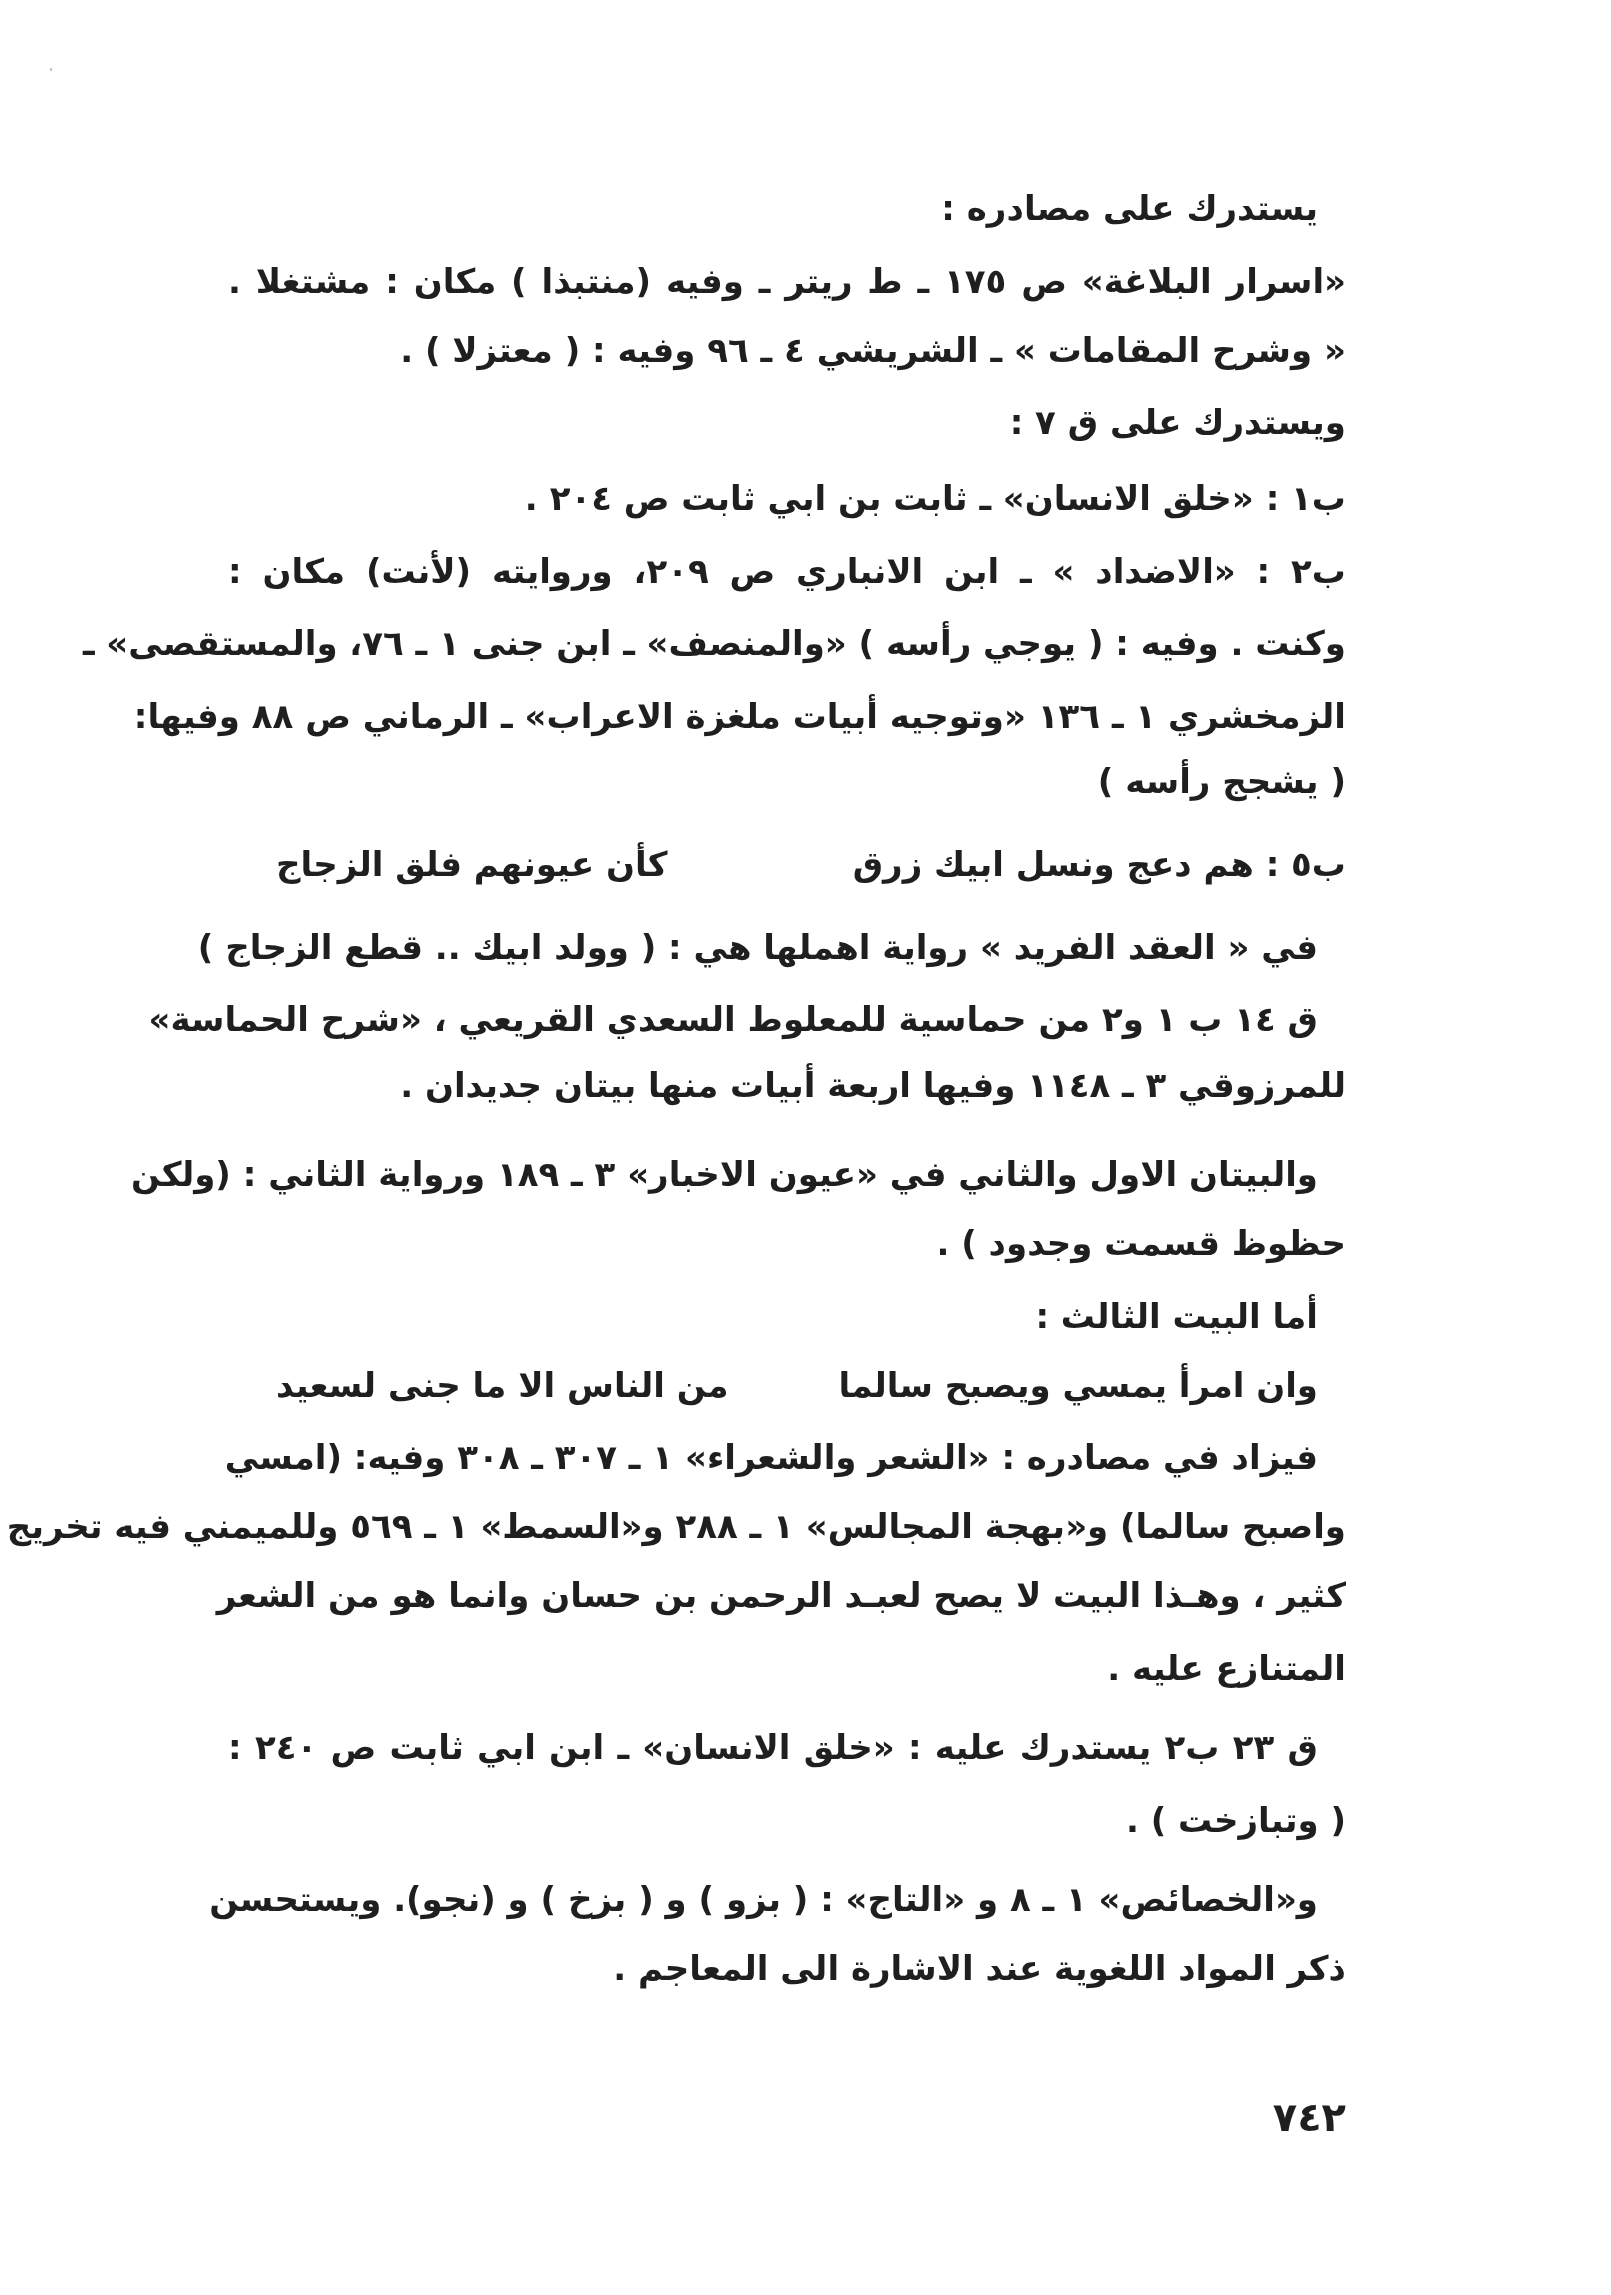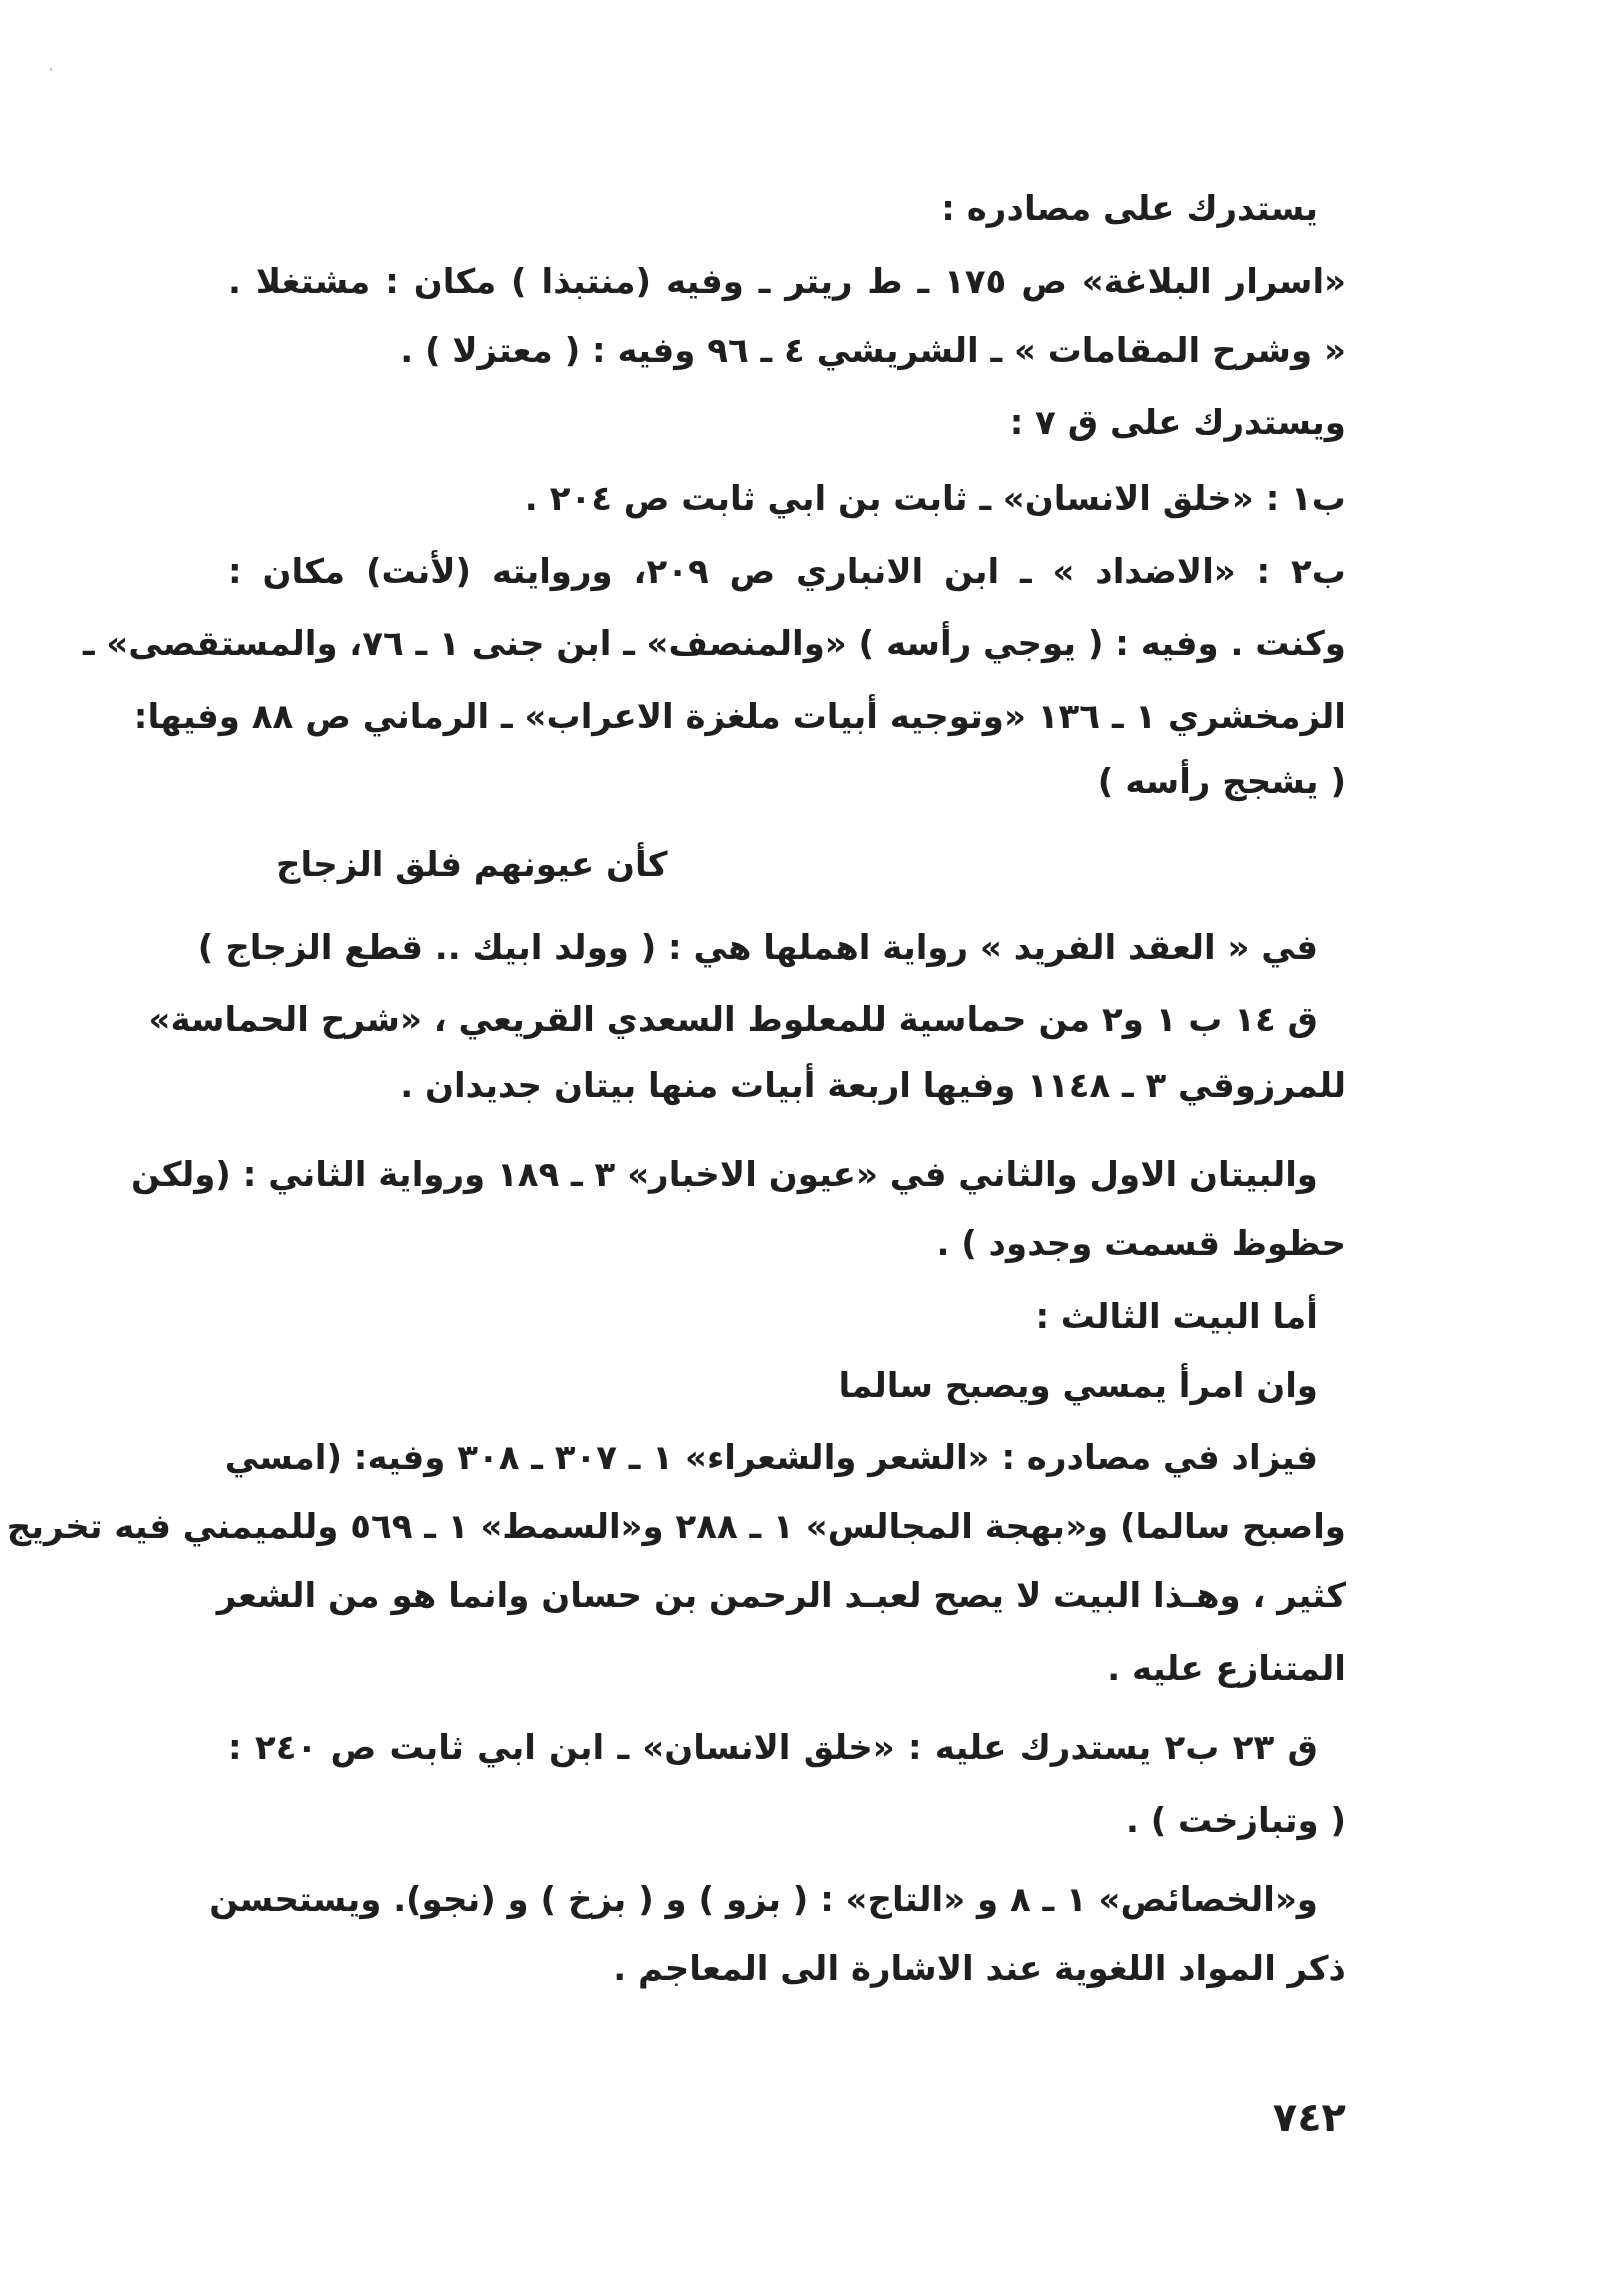--- a/index.html
+++ b/index.html
@@ -100,6 +100,10 @@
     <div class="line" style="top:745px;">( يشجج رأسه )</div>
 
     <div class="verse" style="top:828px;">
+      <span class="hemistich first">
+        <span>ب٥ :</span>
+        <span>هم دعج ونسل ابيك زرق</span>
+      </span>
       <span class="hemistich second">كأن عيونهم فلق الزجاج</span>
     </div>
 

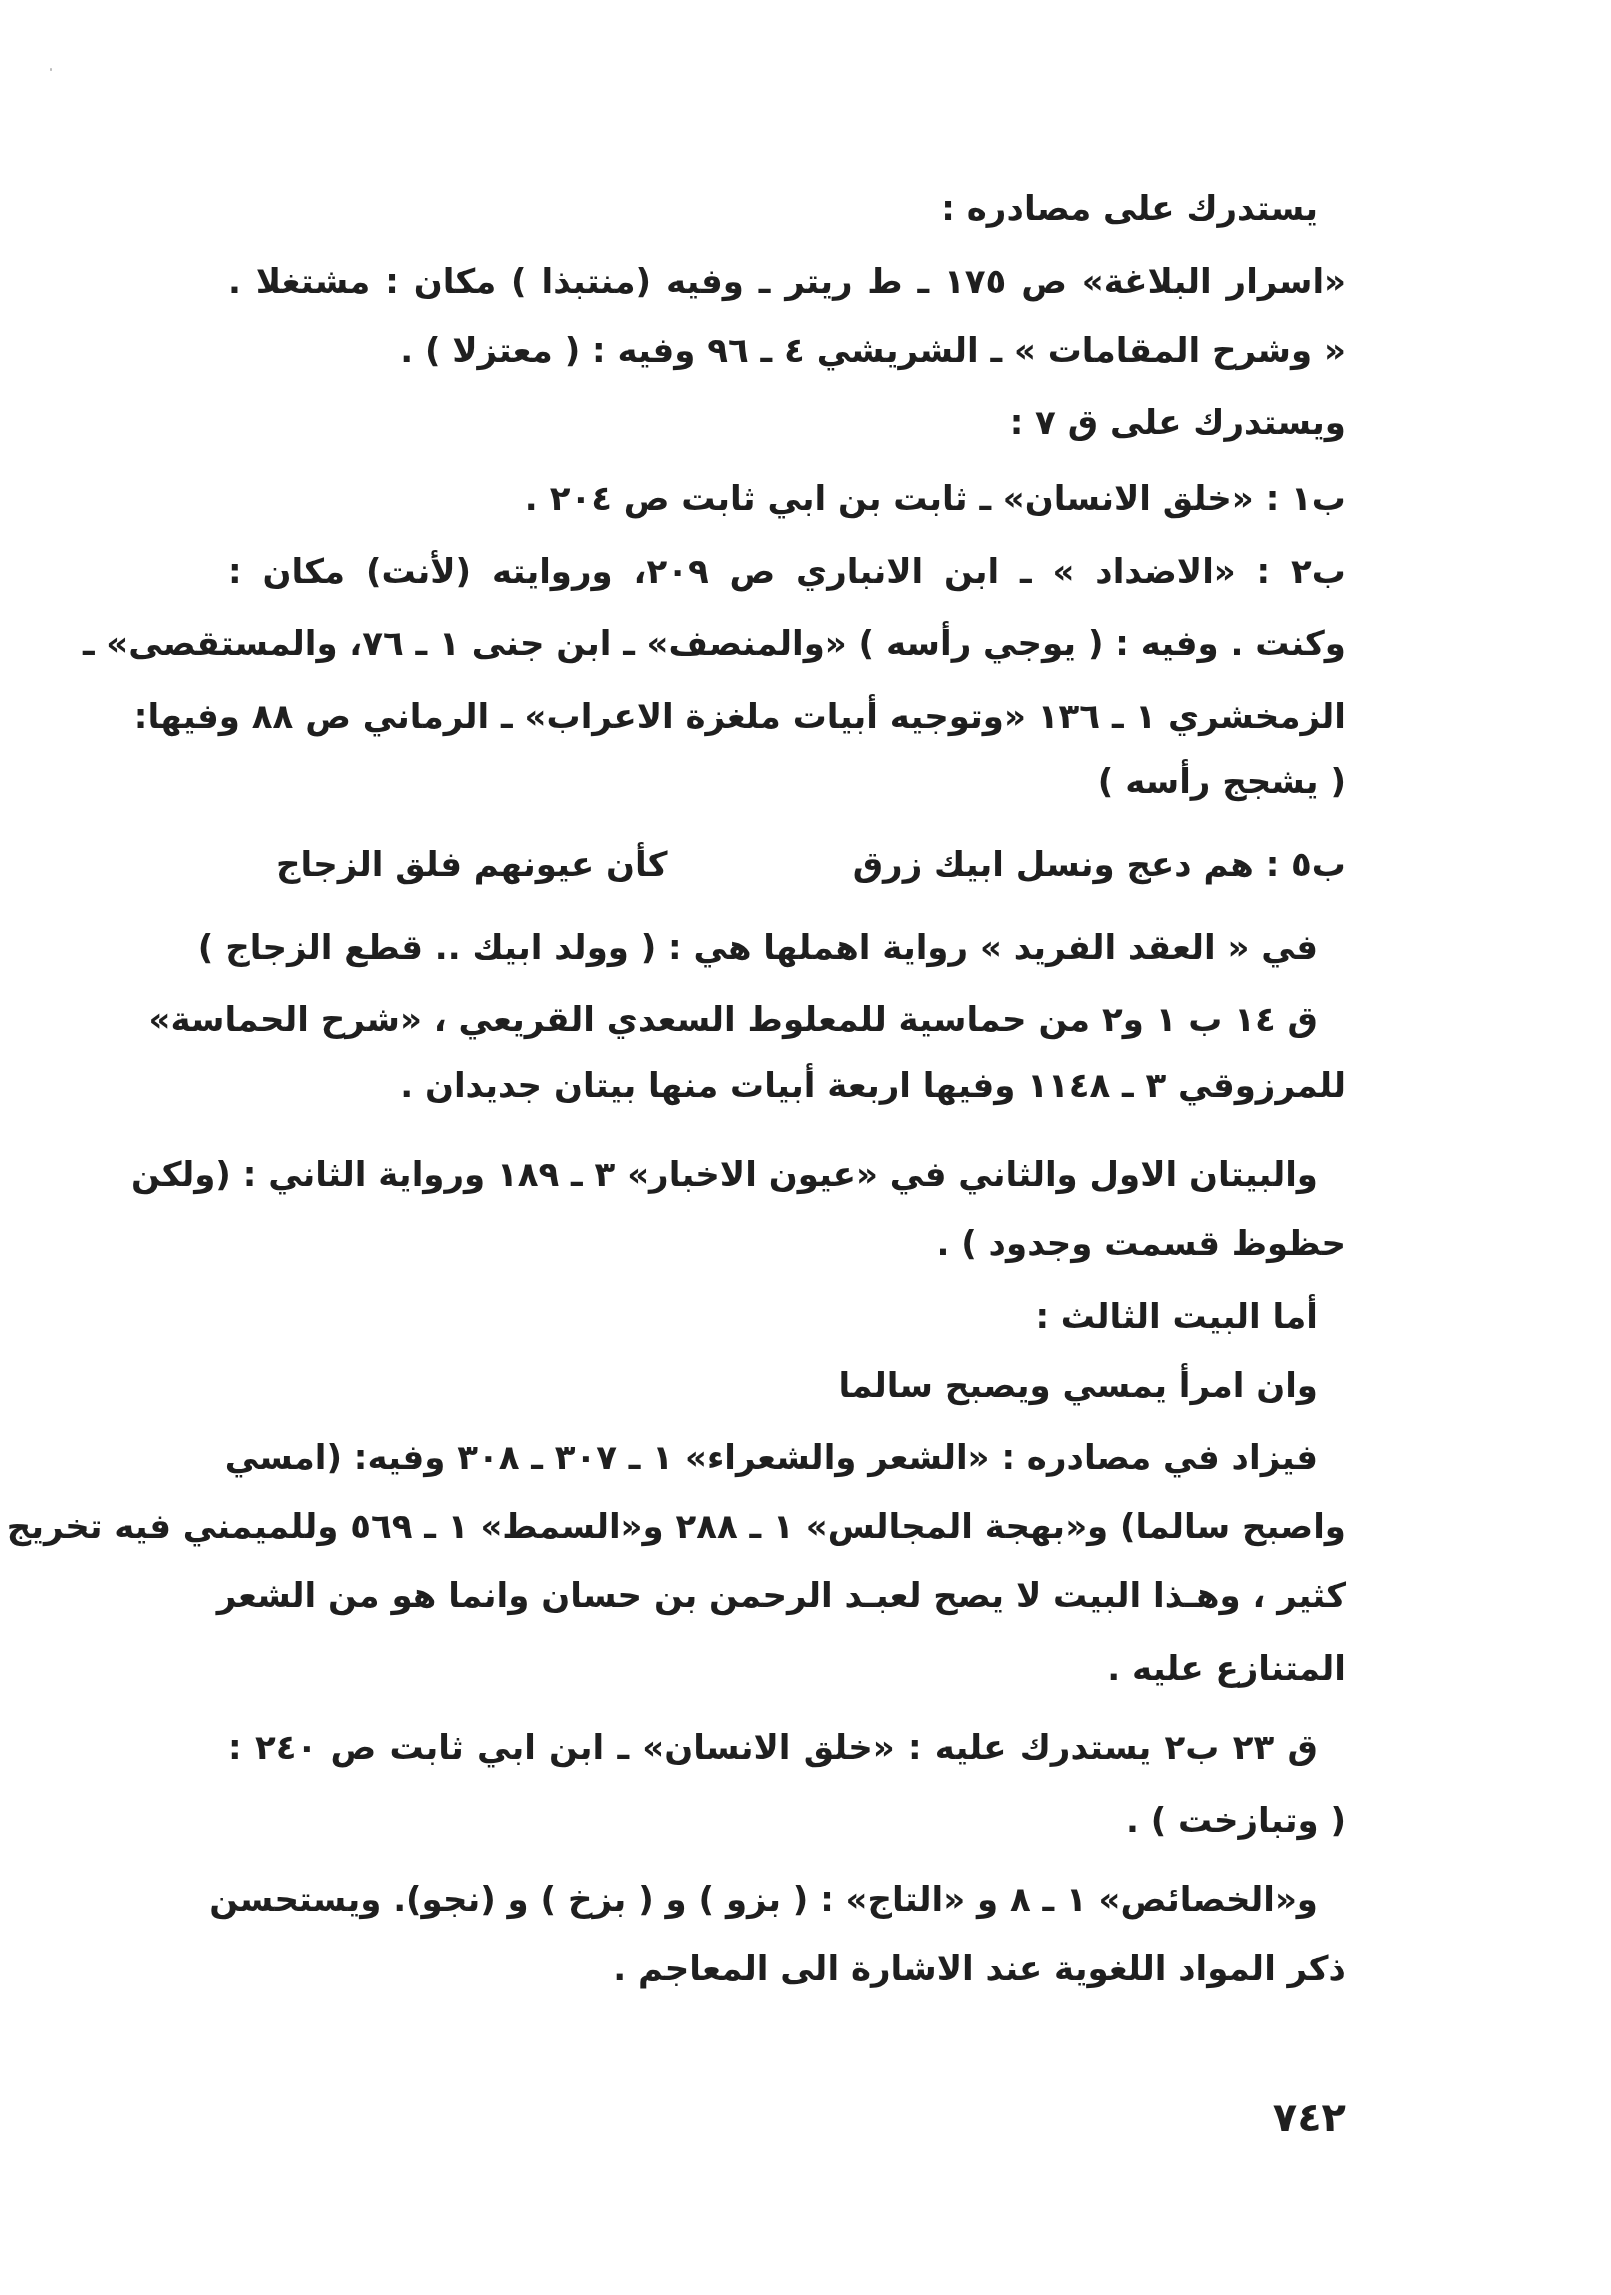--- a/index.html
+++ b/index.html
@@ -116,6 +116,7 @@
 
     <div class="verse" style="top:1349px;">
       <span class="hemistich first" style="right:28px;">وان امرأ يمسي ويصبح سالما</span>
+      <span class="hemistich second">من الناس الا ما جنى لسعيد</span>
     </div>
 
     <div class="line indent justify" style="top:1421px;">فيزاد في مصادره : «الشعر والشعراء» ١ ـ ٣٠٧ ـ ٣٠٨ وفيه: (امسي</div>

